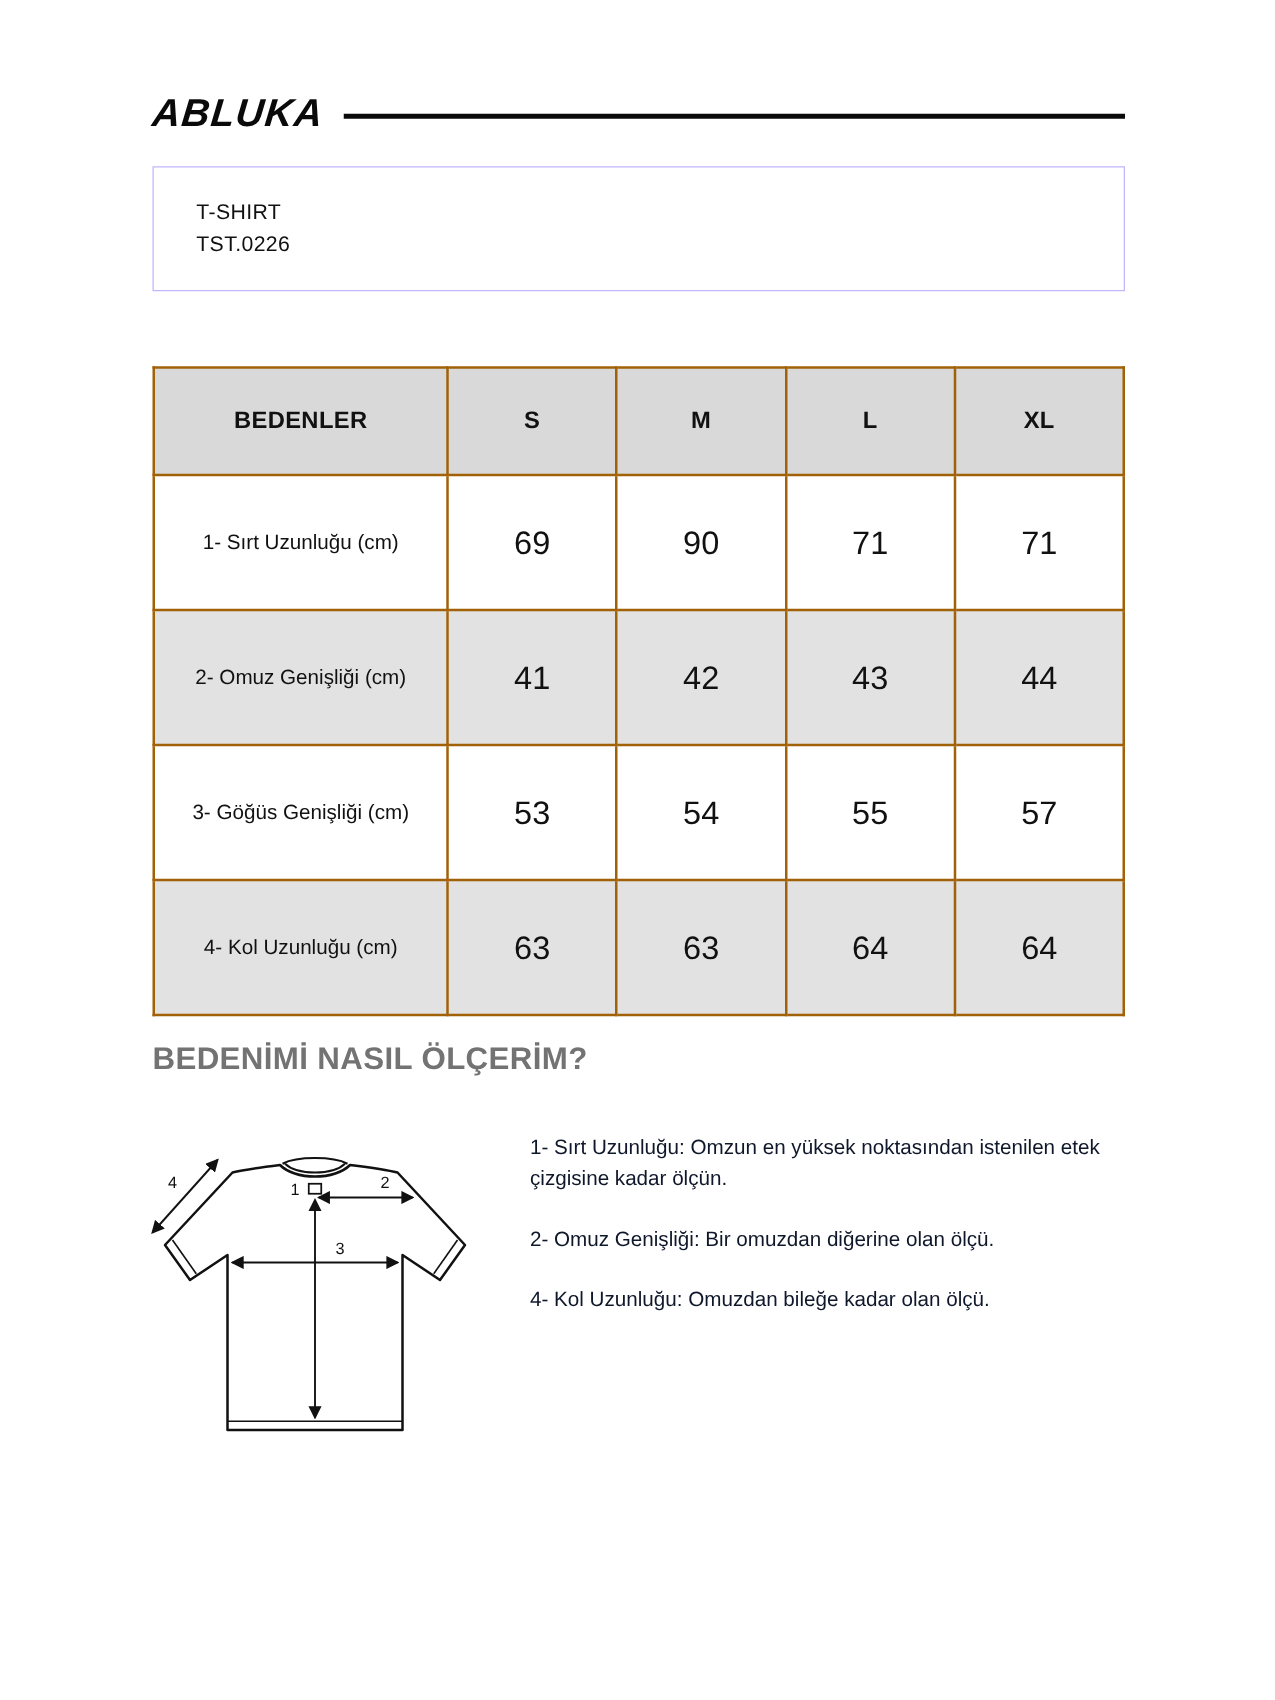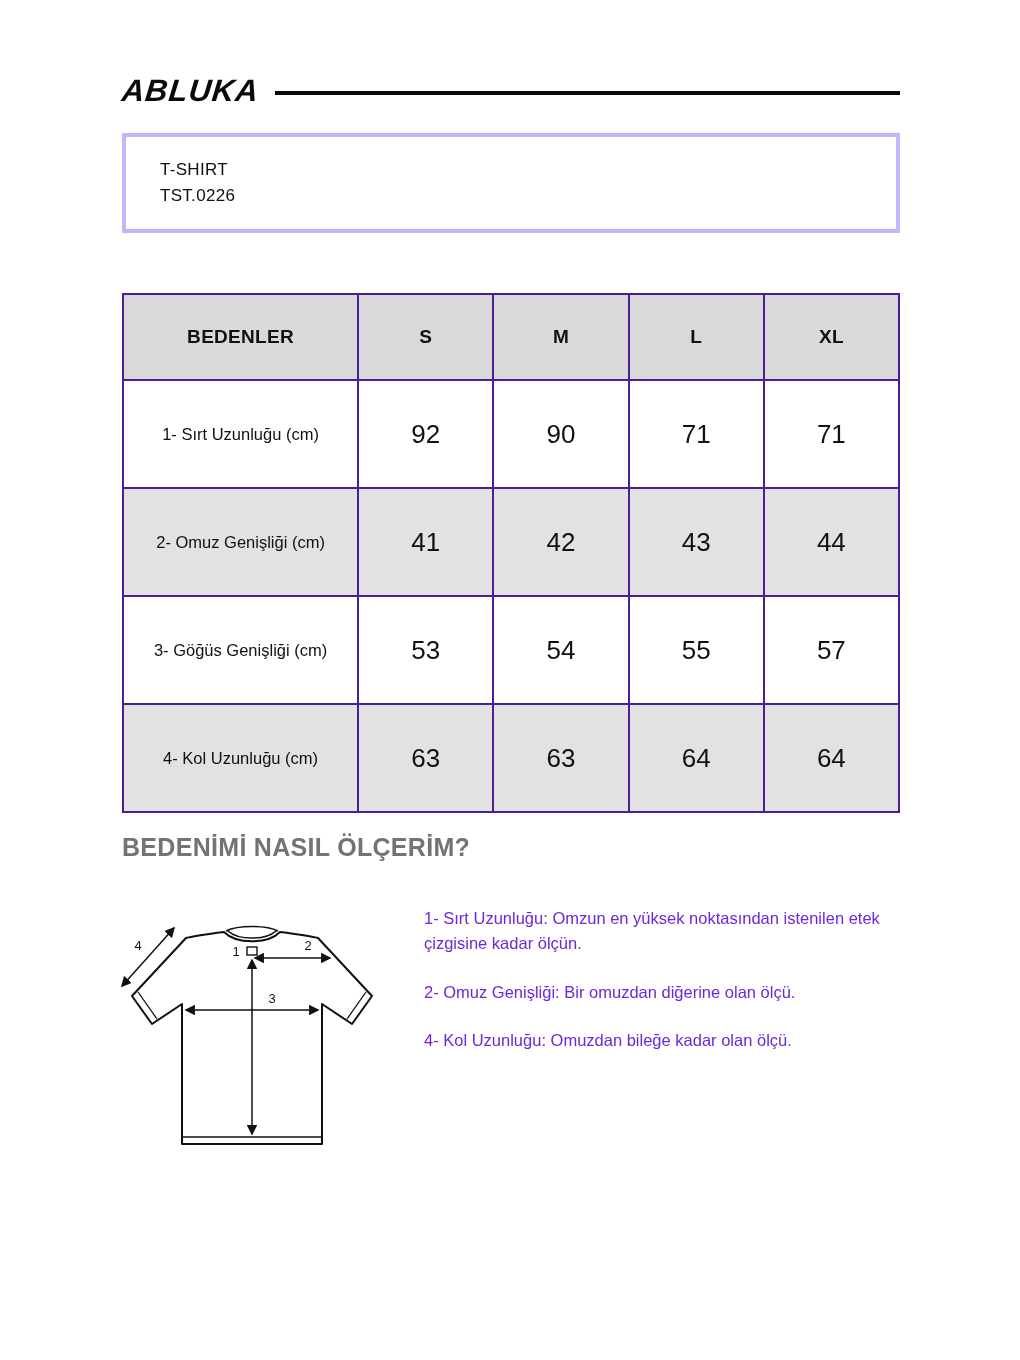--- a/index.html
+++ b/index.html
@@ -23,7 +23,7 @@
 
   
   .title-box {
-    border:4px solid #c4b5fd; height:100px;
+    border:1px solid #c4b5fd; height:100px;
     display:flex; align-items:center; justify-content:space-between;
     padding:0 64px 0 34px; margin-bottom:60px;
   }

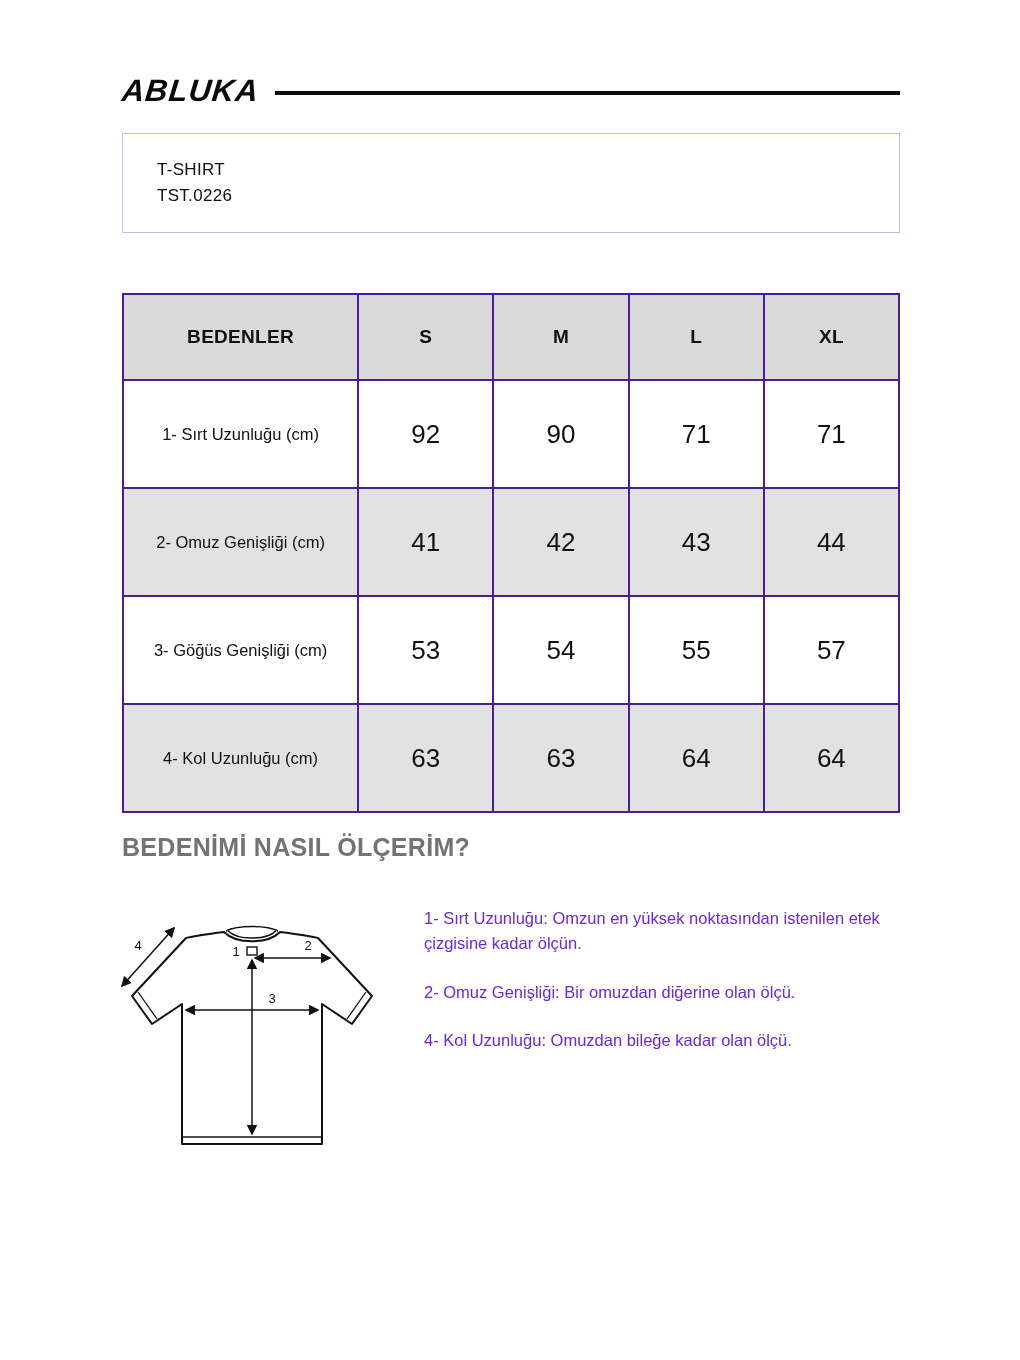--- a/index.html
+++ b/index.html
@@ -32,7 +32,7 @@
 
   
   table.size-table { width:100%; border-collapse:collapse; margin-bottom:20px; table-layout:fixed; }
-  .size-table th, .size-table td { border:2px solid #4c1d95; text-align:center; vertical-align:middle; }
+  .size-table th, .size-table td { border:2px solid #a16207; text-align:center; vertical-align:middle; }
   .size-table th { background:var(--table-header-bg,#d9d9d9); font-size:19px; font-weight:700; height:86px; letter-spacing:.3px; }
   .size-table td { height:108px; font-size:26px; font-weight:400; background:#ffffff; }
   .size-table td.row-label { font-size:16.5px; }

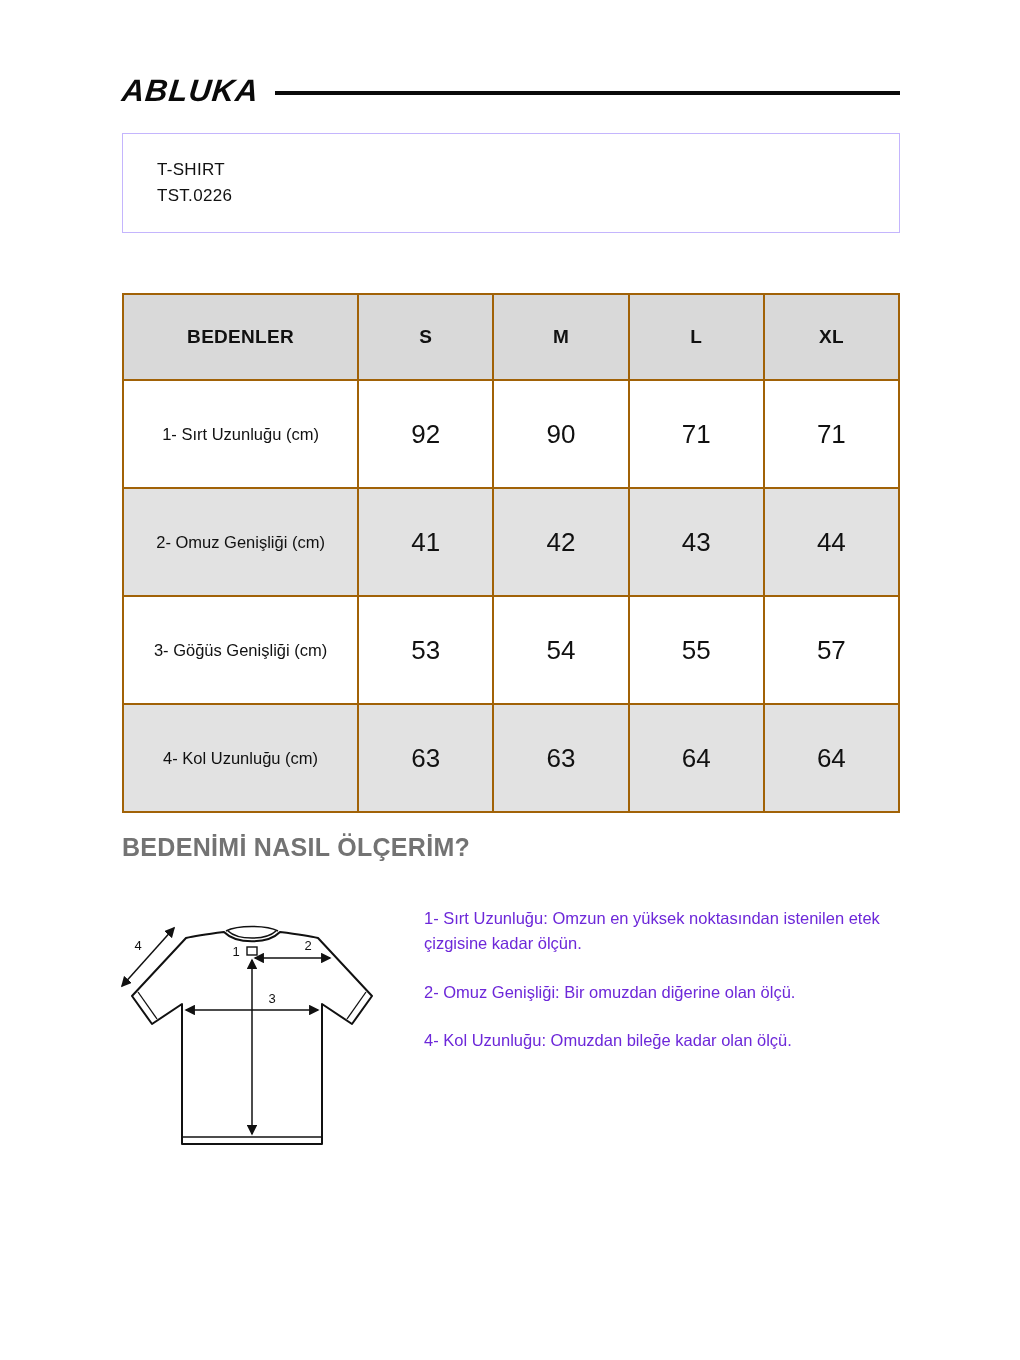--- a/index.html
+++ b/index.html
@@ -79,7 +79,7 @@
     <tbody>
       <tr>
         <td class="row-label">1- Sırt Uzunluğu (cm)</td>
-        <td>92</td>
+        <td>69</td>
         <td>90</td>
         <td>71</td>
         <td>71</td>

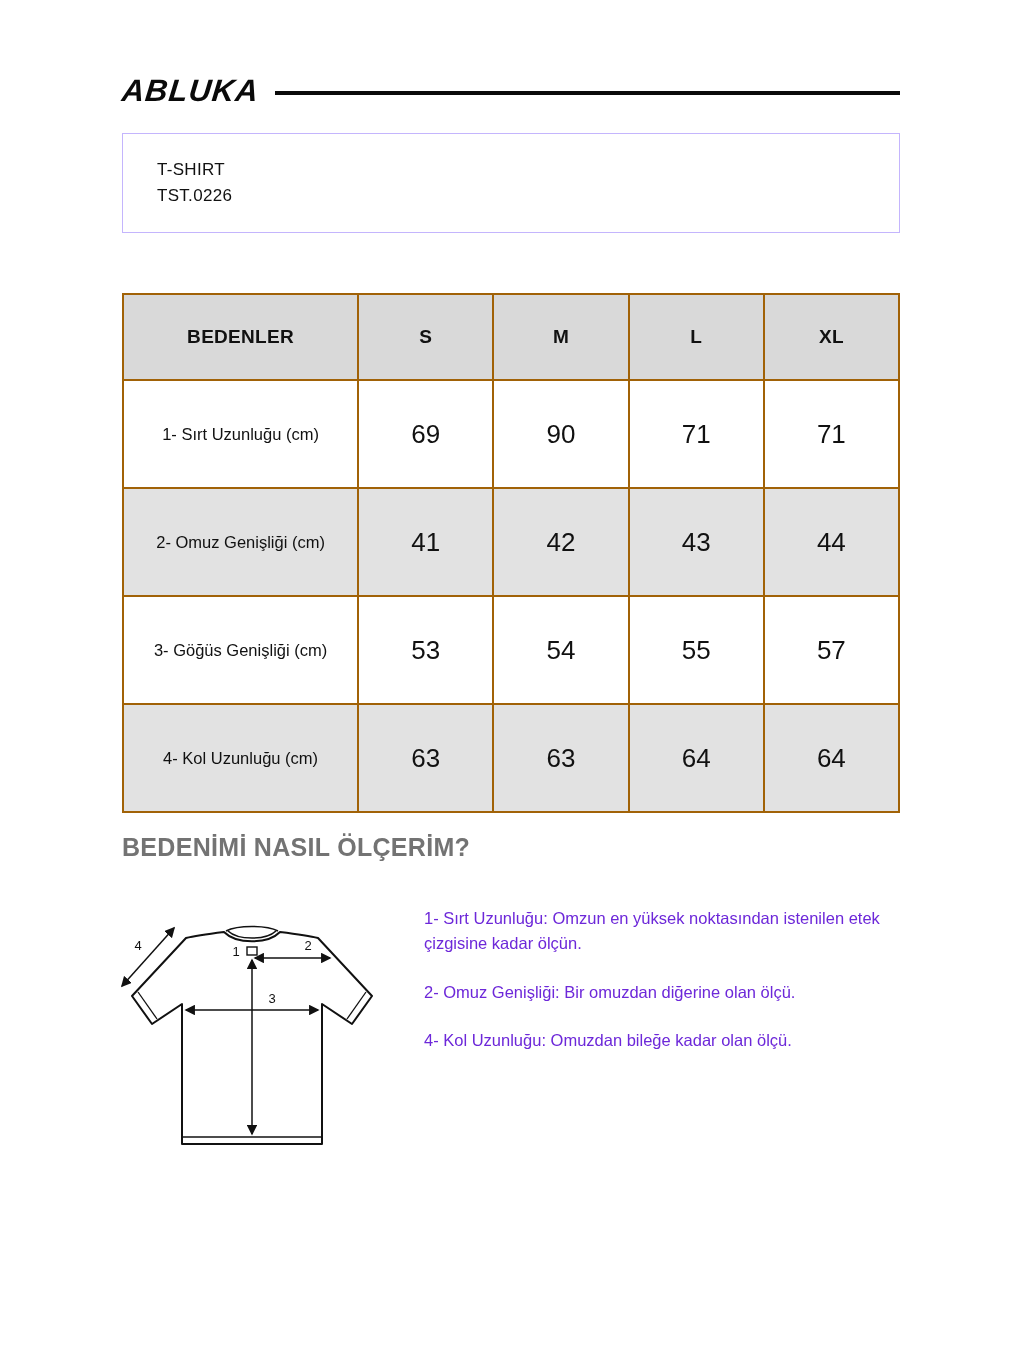--- a/index.html
+++ b/index.html
@@ -44,7 +44,7 @@
   .section-heading { font-size:25px; font-weight:800; letter-spacing:.3px; margin:0 0 30px 0; color:#737373; }
   .measure { display:flex; gap:32px; align-items:flex-start; margin-left:-10px; }
   .diagram-wrap { flex:0 0 auto; width:280px; }
-  .instructions { flex:0 1 auto; max-width:462px; padding-top:14px; font-size:16.5px; line-height:1.5; color:#6d28d9; }
+  .instructions { flex:0 1 auto; max-width:462px; padding-top:14px; font-size:16.5px; line-height:1.5; color:#0f172a; }
   .instructions p { margin:0 0 24px 0; }
 
   svg text { font-family:"Liberation Sans", sans-serif; font-size:13px; fill:#111; font-weight:400; }

